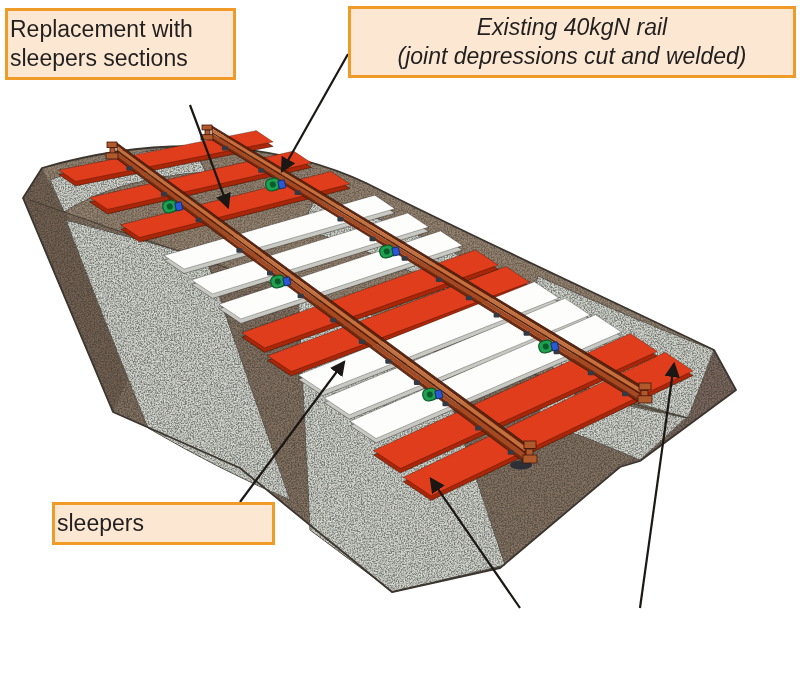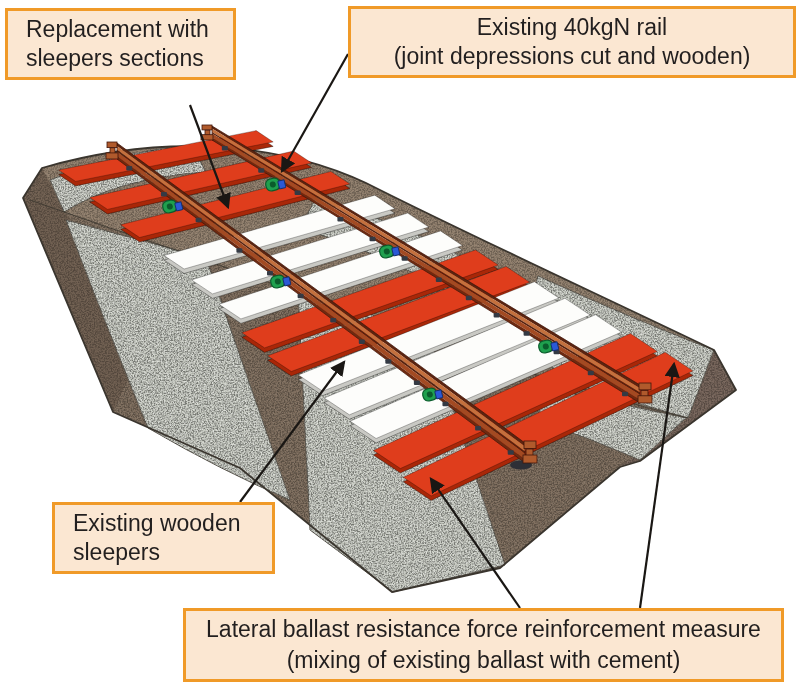--- a/index.html
+++ b/index.html
@@ -13,7 +13,7 @@
     border:3px solid var(--label-border,#f09a28);
     background:var(--label-bg,#fbe7d2);
     color:var(--label-text,#221f1f);
-    font-size:23px;line-height:29px;padding:4px 18px;
+    font-size:23px;line-height:29px;padding:4px 2px;
   }
   .callout div{white-space:nowrap;}
   .box-pc{left:5px;top:8px;width:231px;}

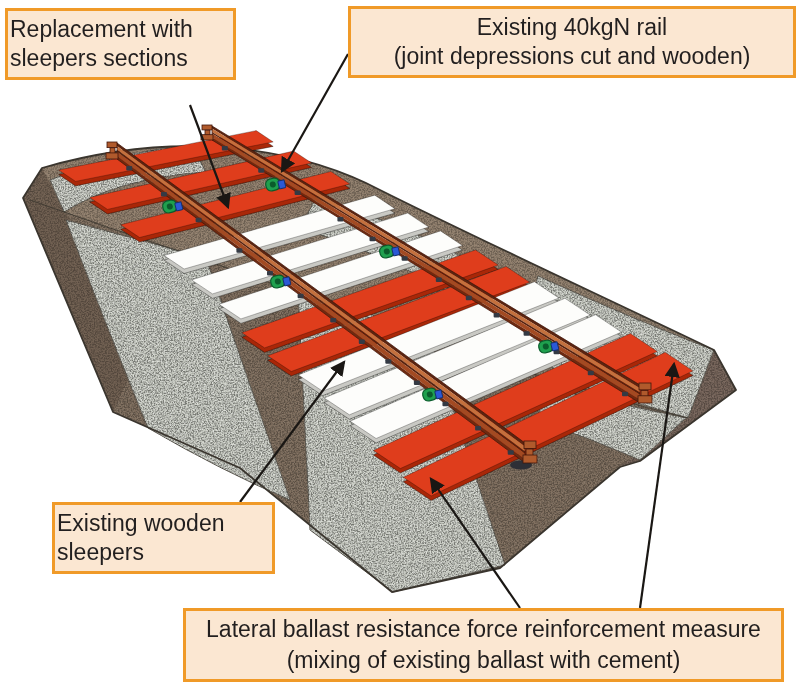--- a/index.html
+++ b/index.html
@@ -17,7 +17,7 @@
   }
   .callout div{white-space:nowrap;}
   .box-pc{left:5px;top:8px;width:231px;}
-  .box-rail{left:348px;top:6px;width:448px;text-align:center;}
+  .box-rail{left:348px;top:6px;width:448px;text-align:center;font-style:italic;}
   .box-wood{left:52px;top:502px;width:223px;}
   .box-lateral{left:183px;top:608px;width:601px;text-align:center;line-height:31px;padding:3px 4px;}
 </style>

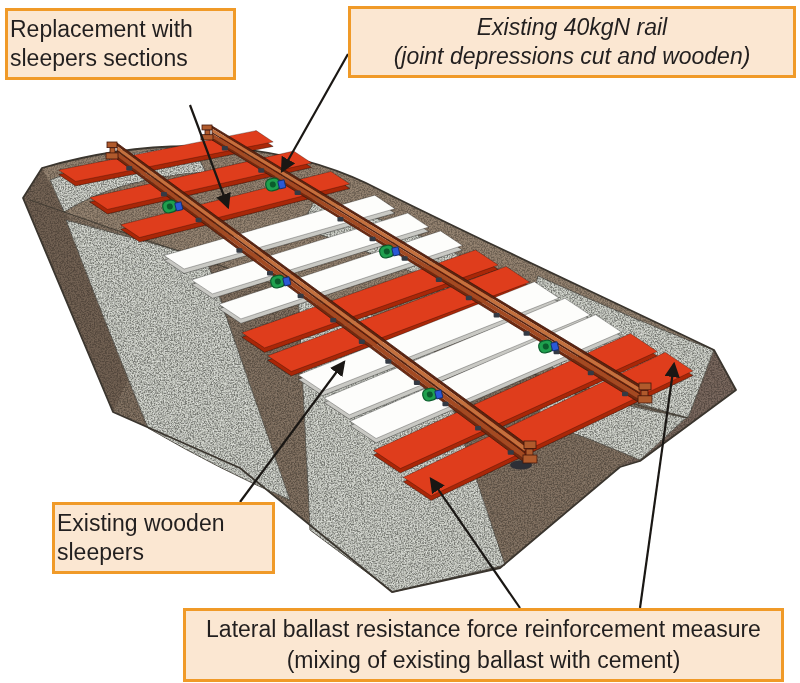--- a/index.html
+++ b/index.html
@@ -241,7 +241,7 @@
 
   <div class="callout box-rail">
     <div>Existing 40kgN rail</div>
-    <div>(joint depressions cut and wooden)</div>
+    <div>(joint depressions cut and welded)</div>
   </div>
 
   <div class="callout box-wood">

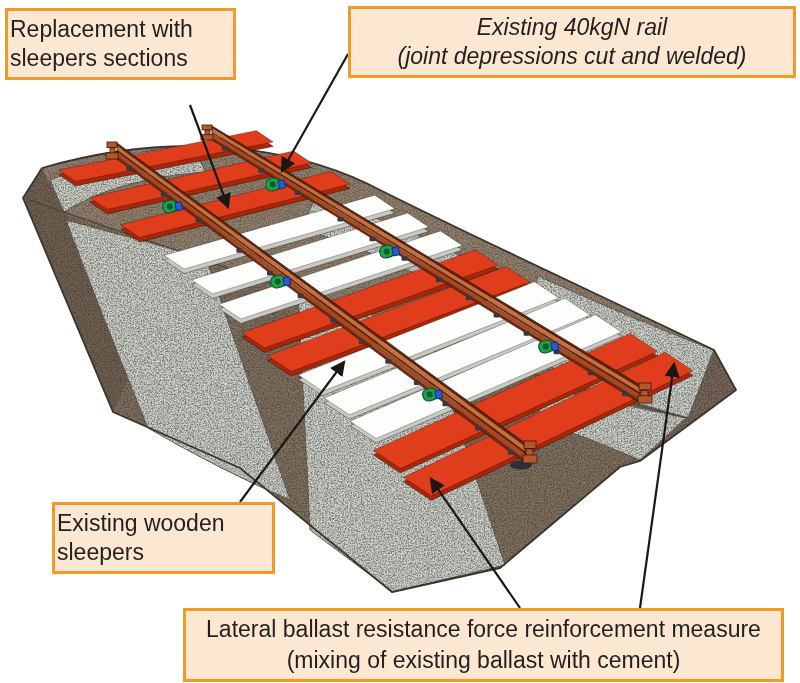--- a/index.html
+++ b/index.html
@@ -245,7 +245,6 @@
   </div>
 
   <div class="callout box-wood">
-    <div>Existing wooden</div>
     <div>sleepers</div>
   </div>
 

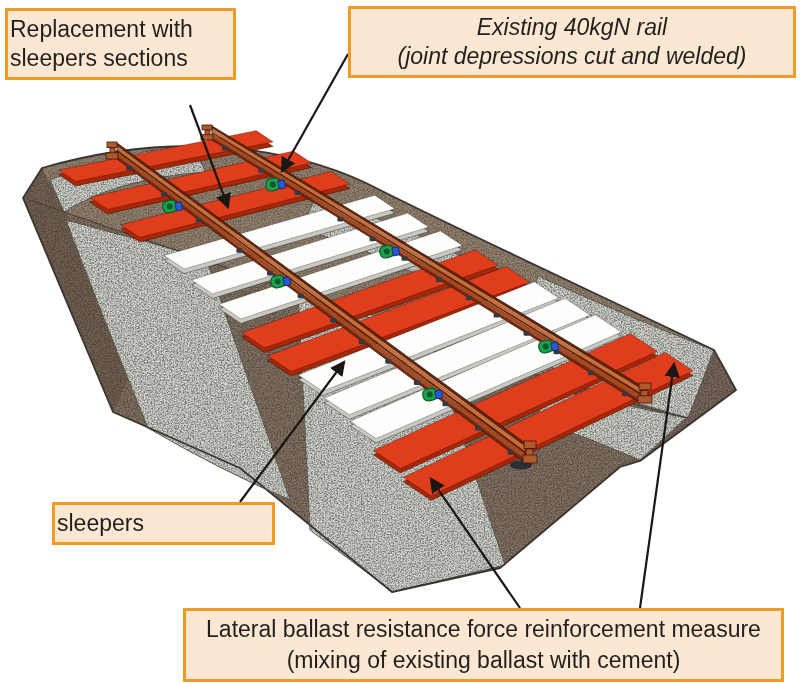--- a/index.html
+++ b/index.html
@@ -248,10 +248,6 @@
     <div>sleepers</div>
   </div>
 
-  <div class="callout box-lateral">
-    <div>Lateral ballast resistance force reinforcement measure</div>
-    <div>(mixing of existing ballast with cement)</div>
-  </div>
 
 </div>
 

